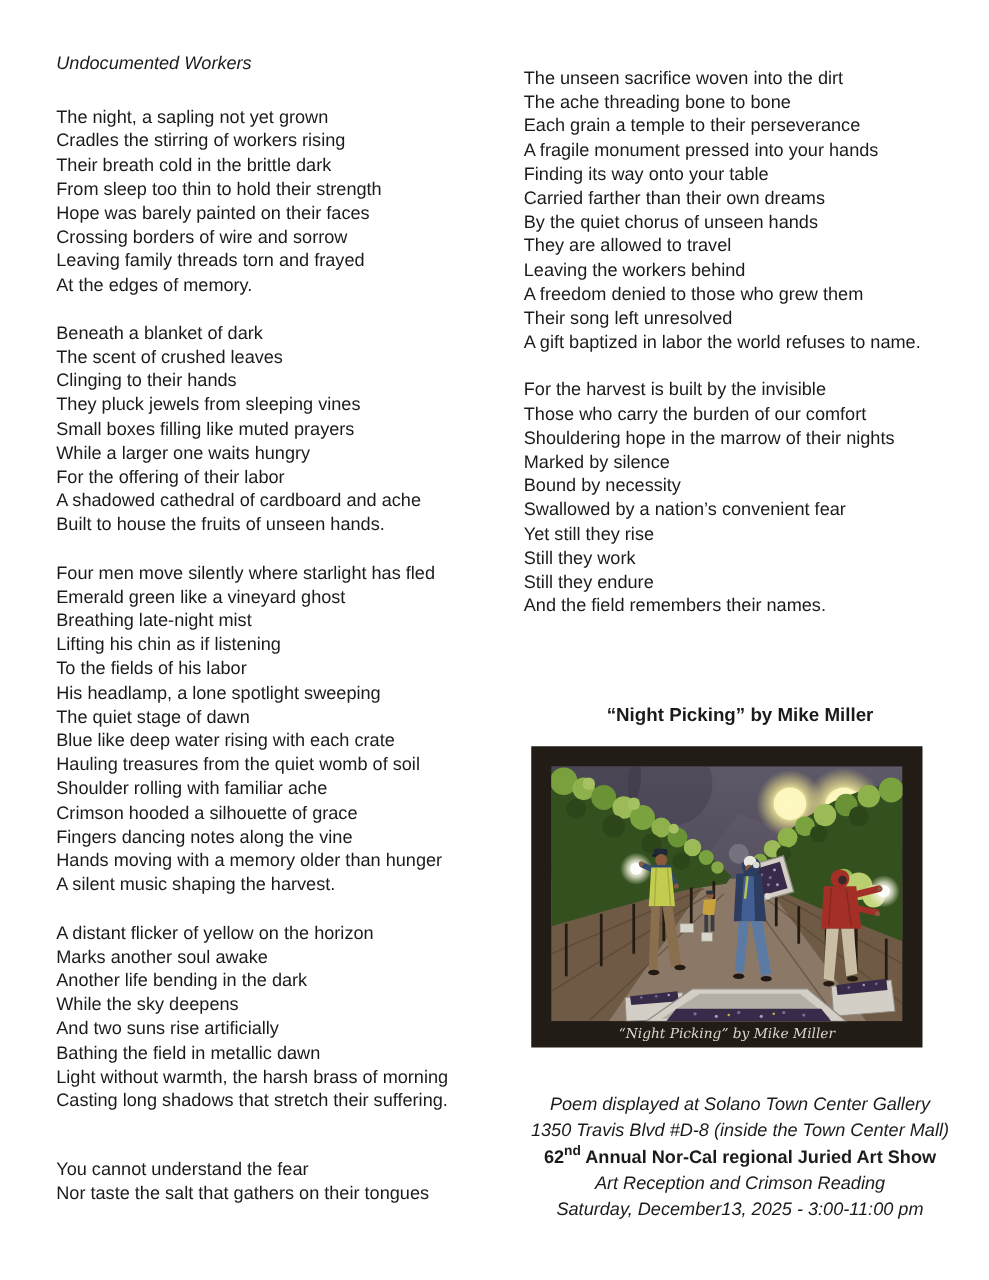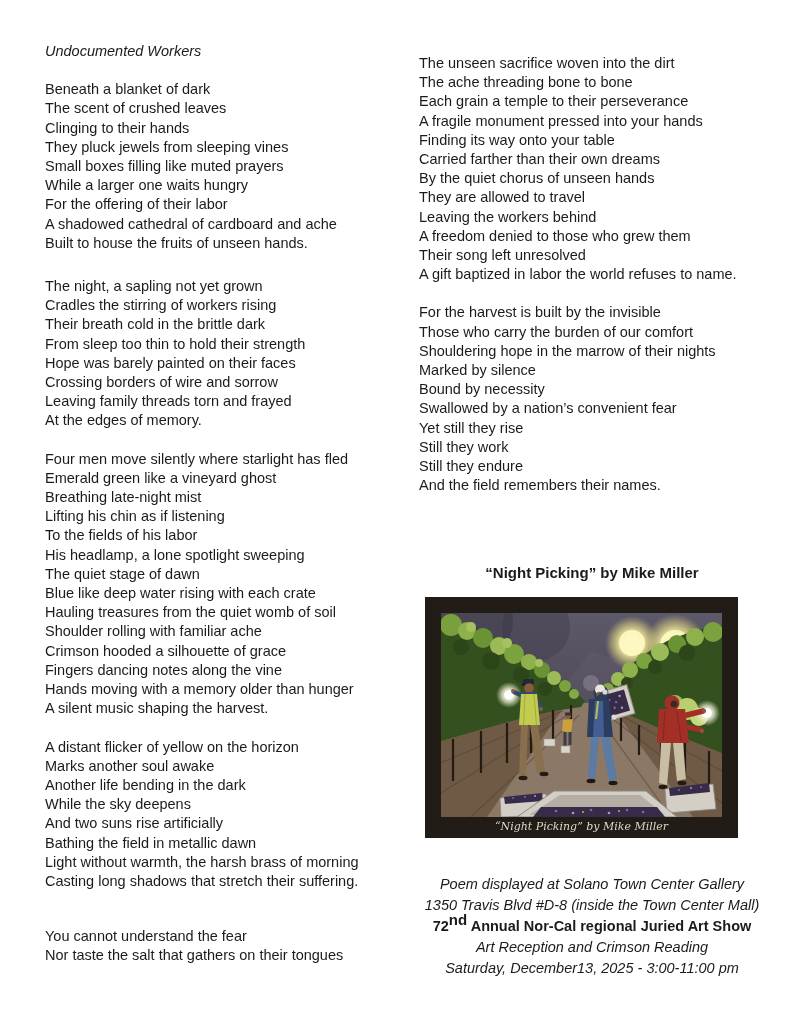--- a/index.html
+++ b/index.html
@@ -50,6 +50,14 @@
 
 <div class="col col-left">
   <p class="subtitle">Undocumented Workers</p>
+  <p class="stanza first">The night, a sapling not yet grown
+Cradles the stirring of workers rising
+Their breath cold in the brittle dark
+From sleep too thin to hold their strength
+Hope was barely painted on their faces
+Crossing borders of wire and sorrow
+Leaving family threads torn and frayed
+At the edges of memory.</p>
   <p class="stanza">Beneath a blanket of dark
 The scent of crushed leaves
 Clinging to their hands
@@ -59,14 +67,6 @@
 For the offering of their labor
 A shadowed cathedral of cardboard and ache
 Built to house the fruits of unseen hands.</p>
-  <p class="stanza first">The night, a sapling not yet grown
-Cradles the stirring of workers rising
-Their breath cold in the brittle dark
-From sleep too thin to hold their strength
-Hope was barely painted on their faces
-Crossing borders of wire and sorrow
-Leaving family threads torn and frayed
-At the edges of memory.</p>
   <p class="stanza">Four men move silently where starlight has fled
 Emerald green like a vineyard ghost
 Breathing late-night mist

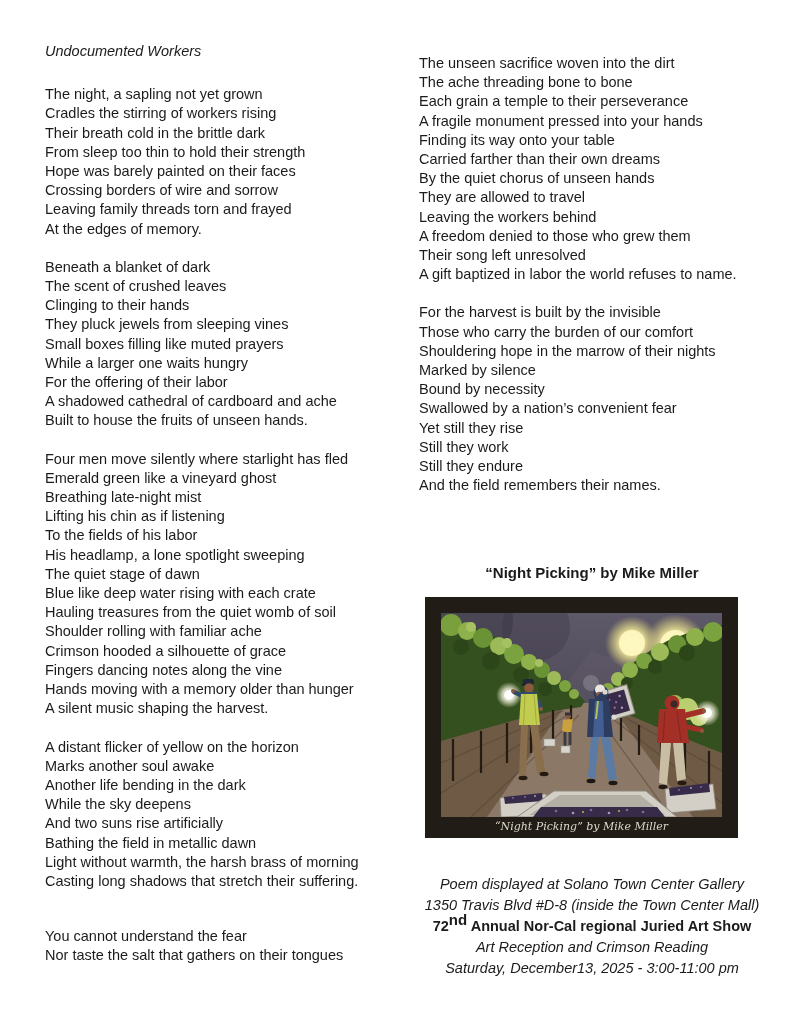--- a/index.html
+++ b/index.html
@@ -329,7 +329,7 @@
   <div class="footer">
     <p class="it">Poem displayed at Solano Town Center Gallery</p>
     <p class="it">1350 Travis Blvd #D-8 (inside the Town Center Mall)</p>
-    <p class="bold"><span>72</span><sup>nd</sup><span> Annual Nor-Cal regional Juried Art Show</span></p>
+    <p class="bold"><span>62</span><sup>nd</sup><span> Annual Nor-Cal regional Juried Art Show</span></p>
     <p class="it">Art Reception and Crimson Reading</p>
     <p class="it">Saturday, December13, 2025 - 3:00-11:00 pm</p>
   </div>

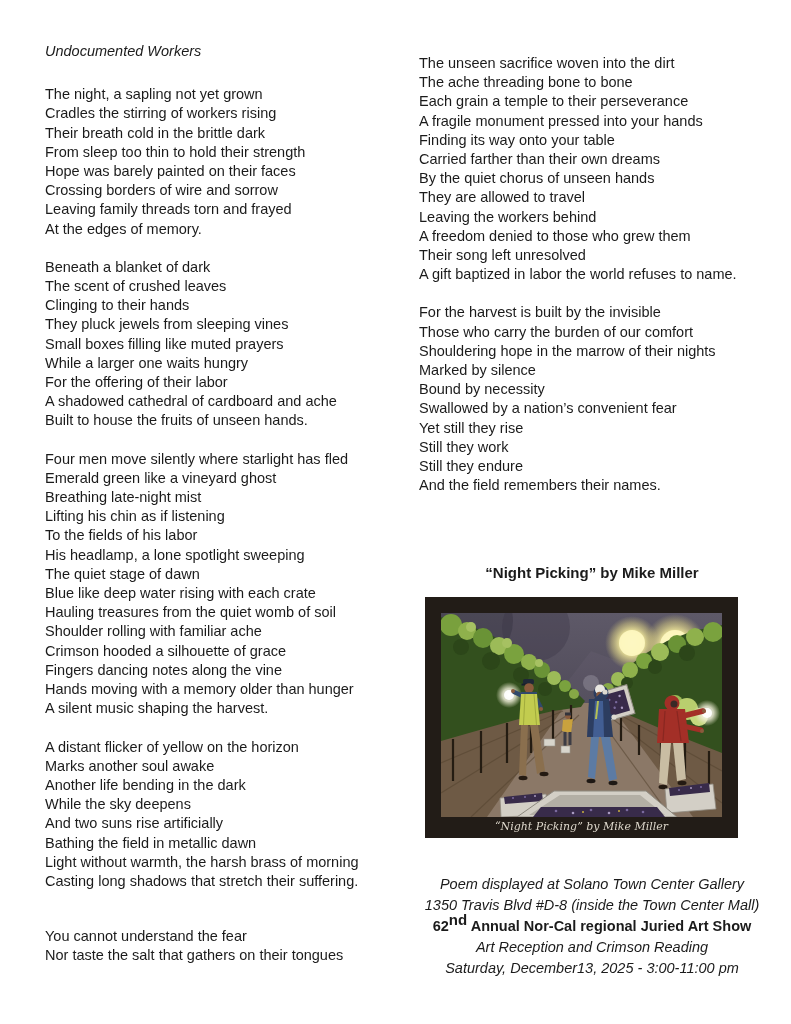--- a/index.html
+++ b/index.html
@@ -43,7 +43,7 @@
   .footer{margin-top:36px;text-align:center;font-size:14.5px;line-height:21px;}
   .footer .it{font-style:italic;}
   .footer .bold{font-weight:bold;}
-  .footer sup{font-size:15px;line-height:0;}
+  .footer sup{font-size:11px;line-height:0;}
 </style>
 </head>
 <body>

